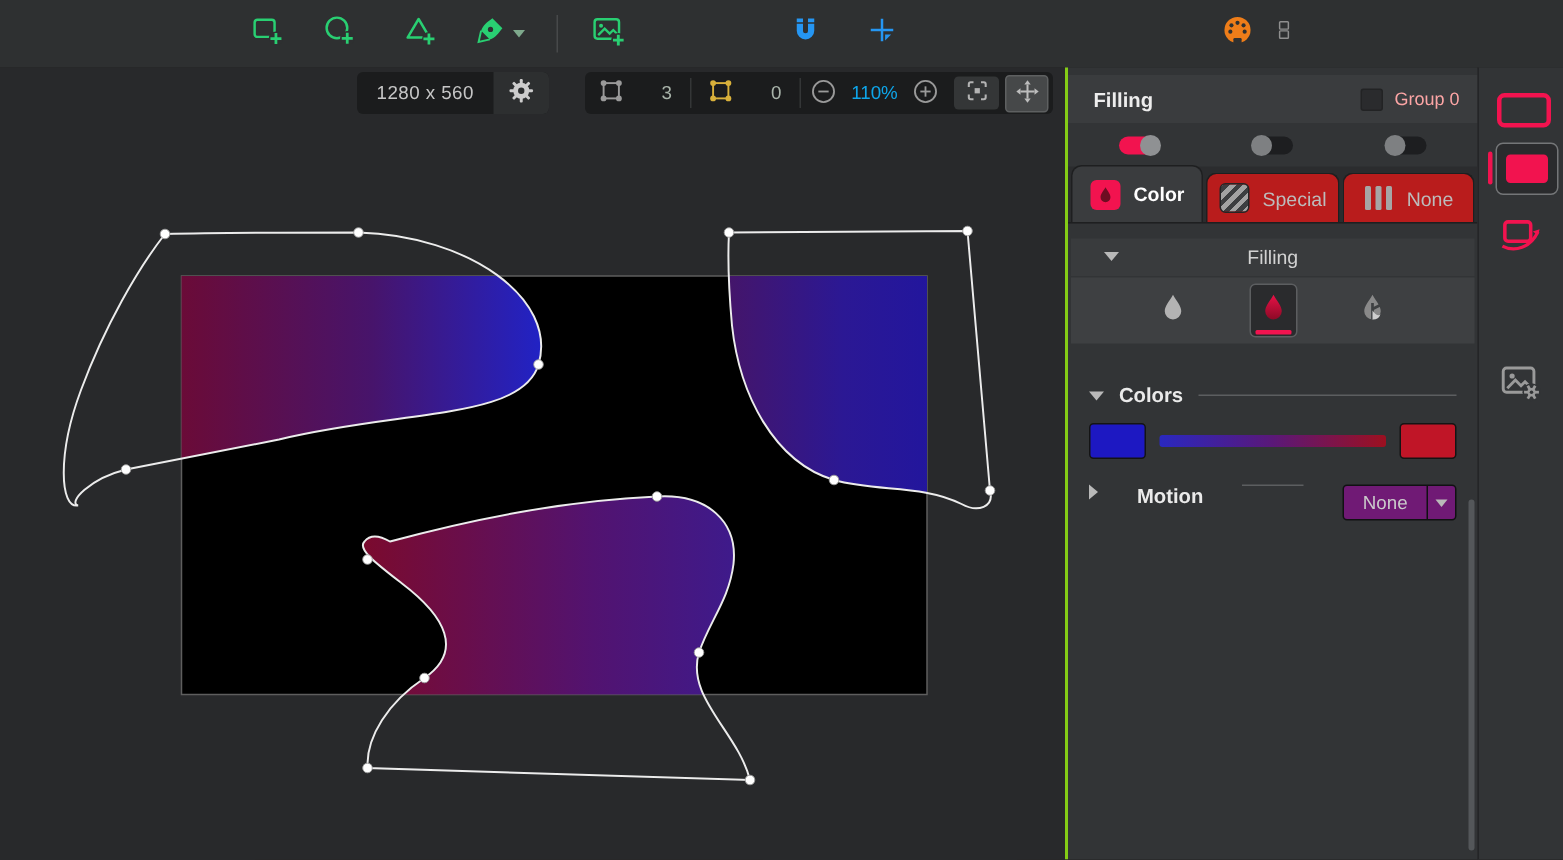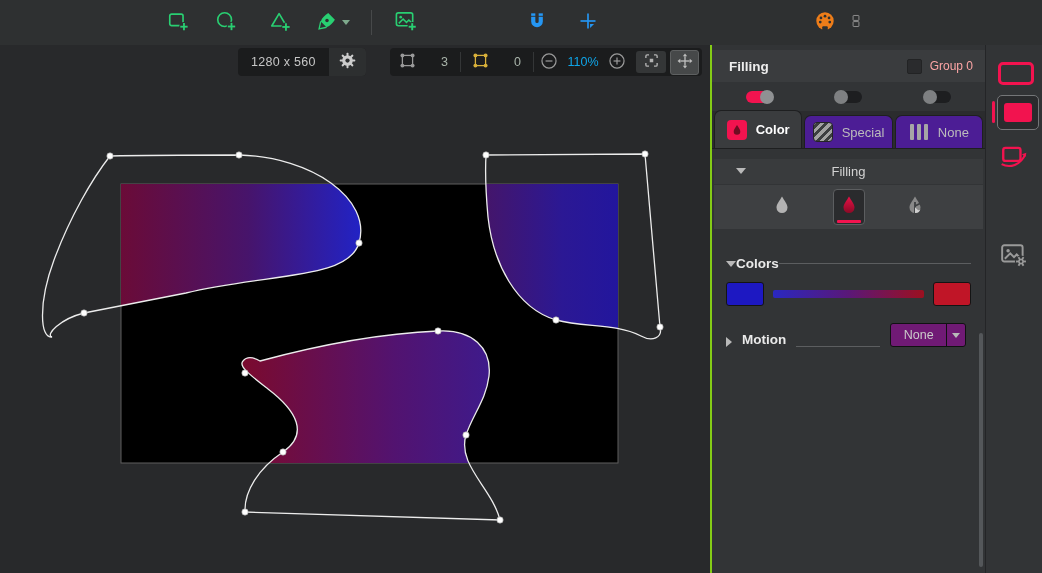--- a/index.html
+++ b/index.html
@@ -57,7 +57,7 @@
         border-bottom:1px solid #1e1f20}
   .tab{flex:1;height:32px;display:flex;align-items:center;justify-content:center;gap:9px;
        margin:0 1px;border:1px solid #1e1f20;border-bottom:none;border-radius:7px 7px 0 0;
-       background:#4c1d95;color:#bcbcbc;font-size:13px;cursor:pointer}
+       background:#b91c1c;color:#bcbcbc;font-size:13px;cursor:pointer}
   .tab.active{height:37px;background:#3a3c3e;color:#fff;font-weight:bold}
   .tab-ic{width:20px;height:20px;border-radius:4px;display:flex;align-items:center;justify-content:center}
   .ic-color{background:#f2134f}

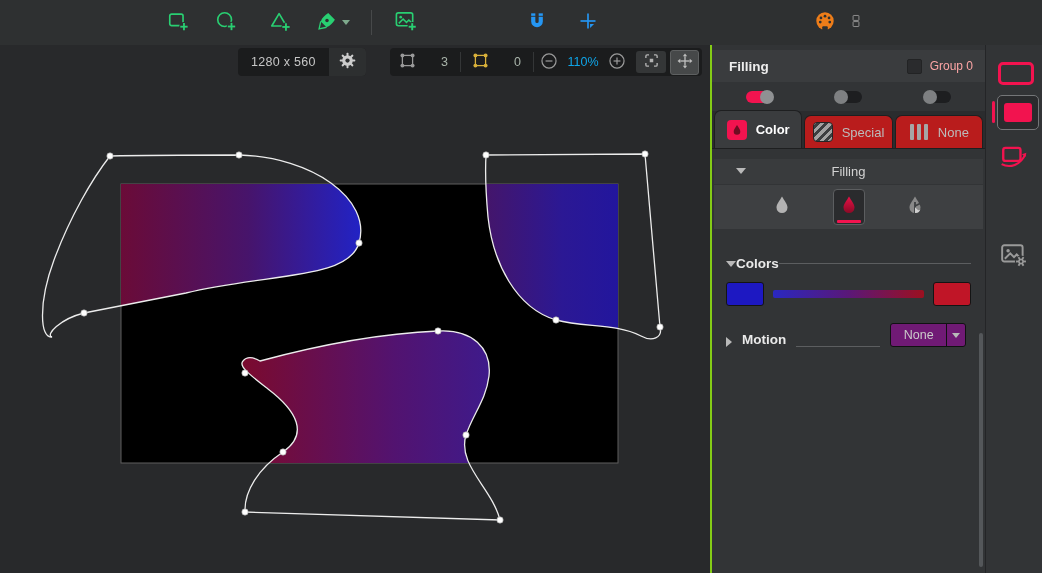--- a/index.html
+++ b/index.html
@@ -82,7 +82,7 @@
   .drop-opt.selected::after{content:"";position:absolute;left:3px;right:3px;bottom:1px;height:3px;
             background:#f2134f;border-radius:1px}
 
-  .label-row{display:flex;align-items:center;margin:27px 14px 0}
+  .label-row{display:flex;align-items:center;gap:10px;margin:27px 14px 0}
   .sec-label{color:#eaeaea;font-weight:bold;font-size:13.5px}
   .sec-line{flex:1;height:1px;background:#5c5e60}
 

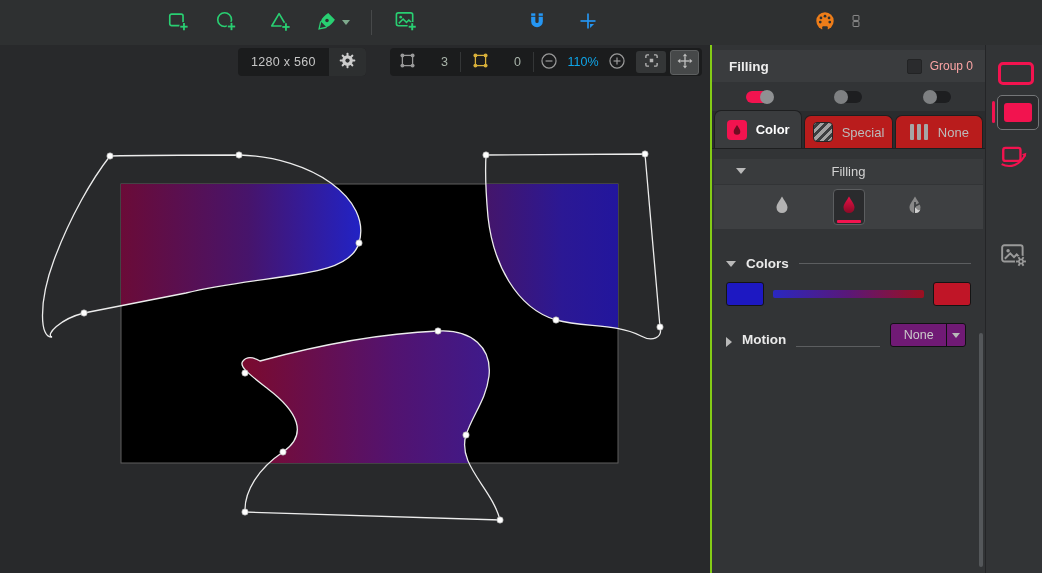--- a/index.html
+++ b/index.html
@@ -90,7 +90,7 @@
   .swatch{width:36px;height:22px;border-radius:3px;border:1px solid #141414;cursor:pointer}
   .gbar{flex:1;height:8px;border-radius:2px;cursor:pointer}
 
-  .motion-row{display:flex;align-items:flex-end;gap:10px;margin:17px 14px 0}
+  .motion-row{display:flex;align-items:flex-start;gap:26px;margin:17px 14px 0}
   .dropdown{width:74px;height:22px;background:#701a75;border:1px solid #101112;border-radius:3px;
             display:flex;align-items:center;cursor:pointer}
   .dd-value{flex:1;text-align:center;color:#cacaca;font-size:12.5px}

